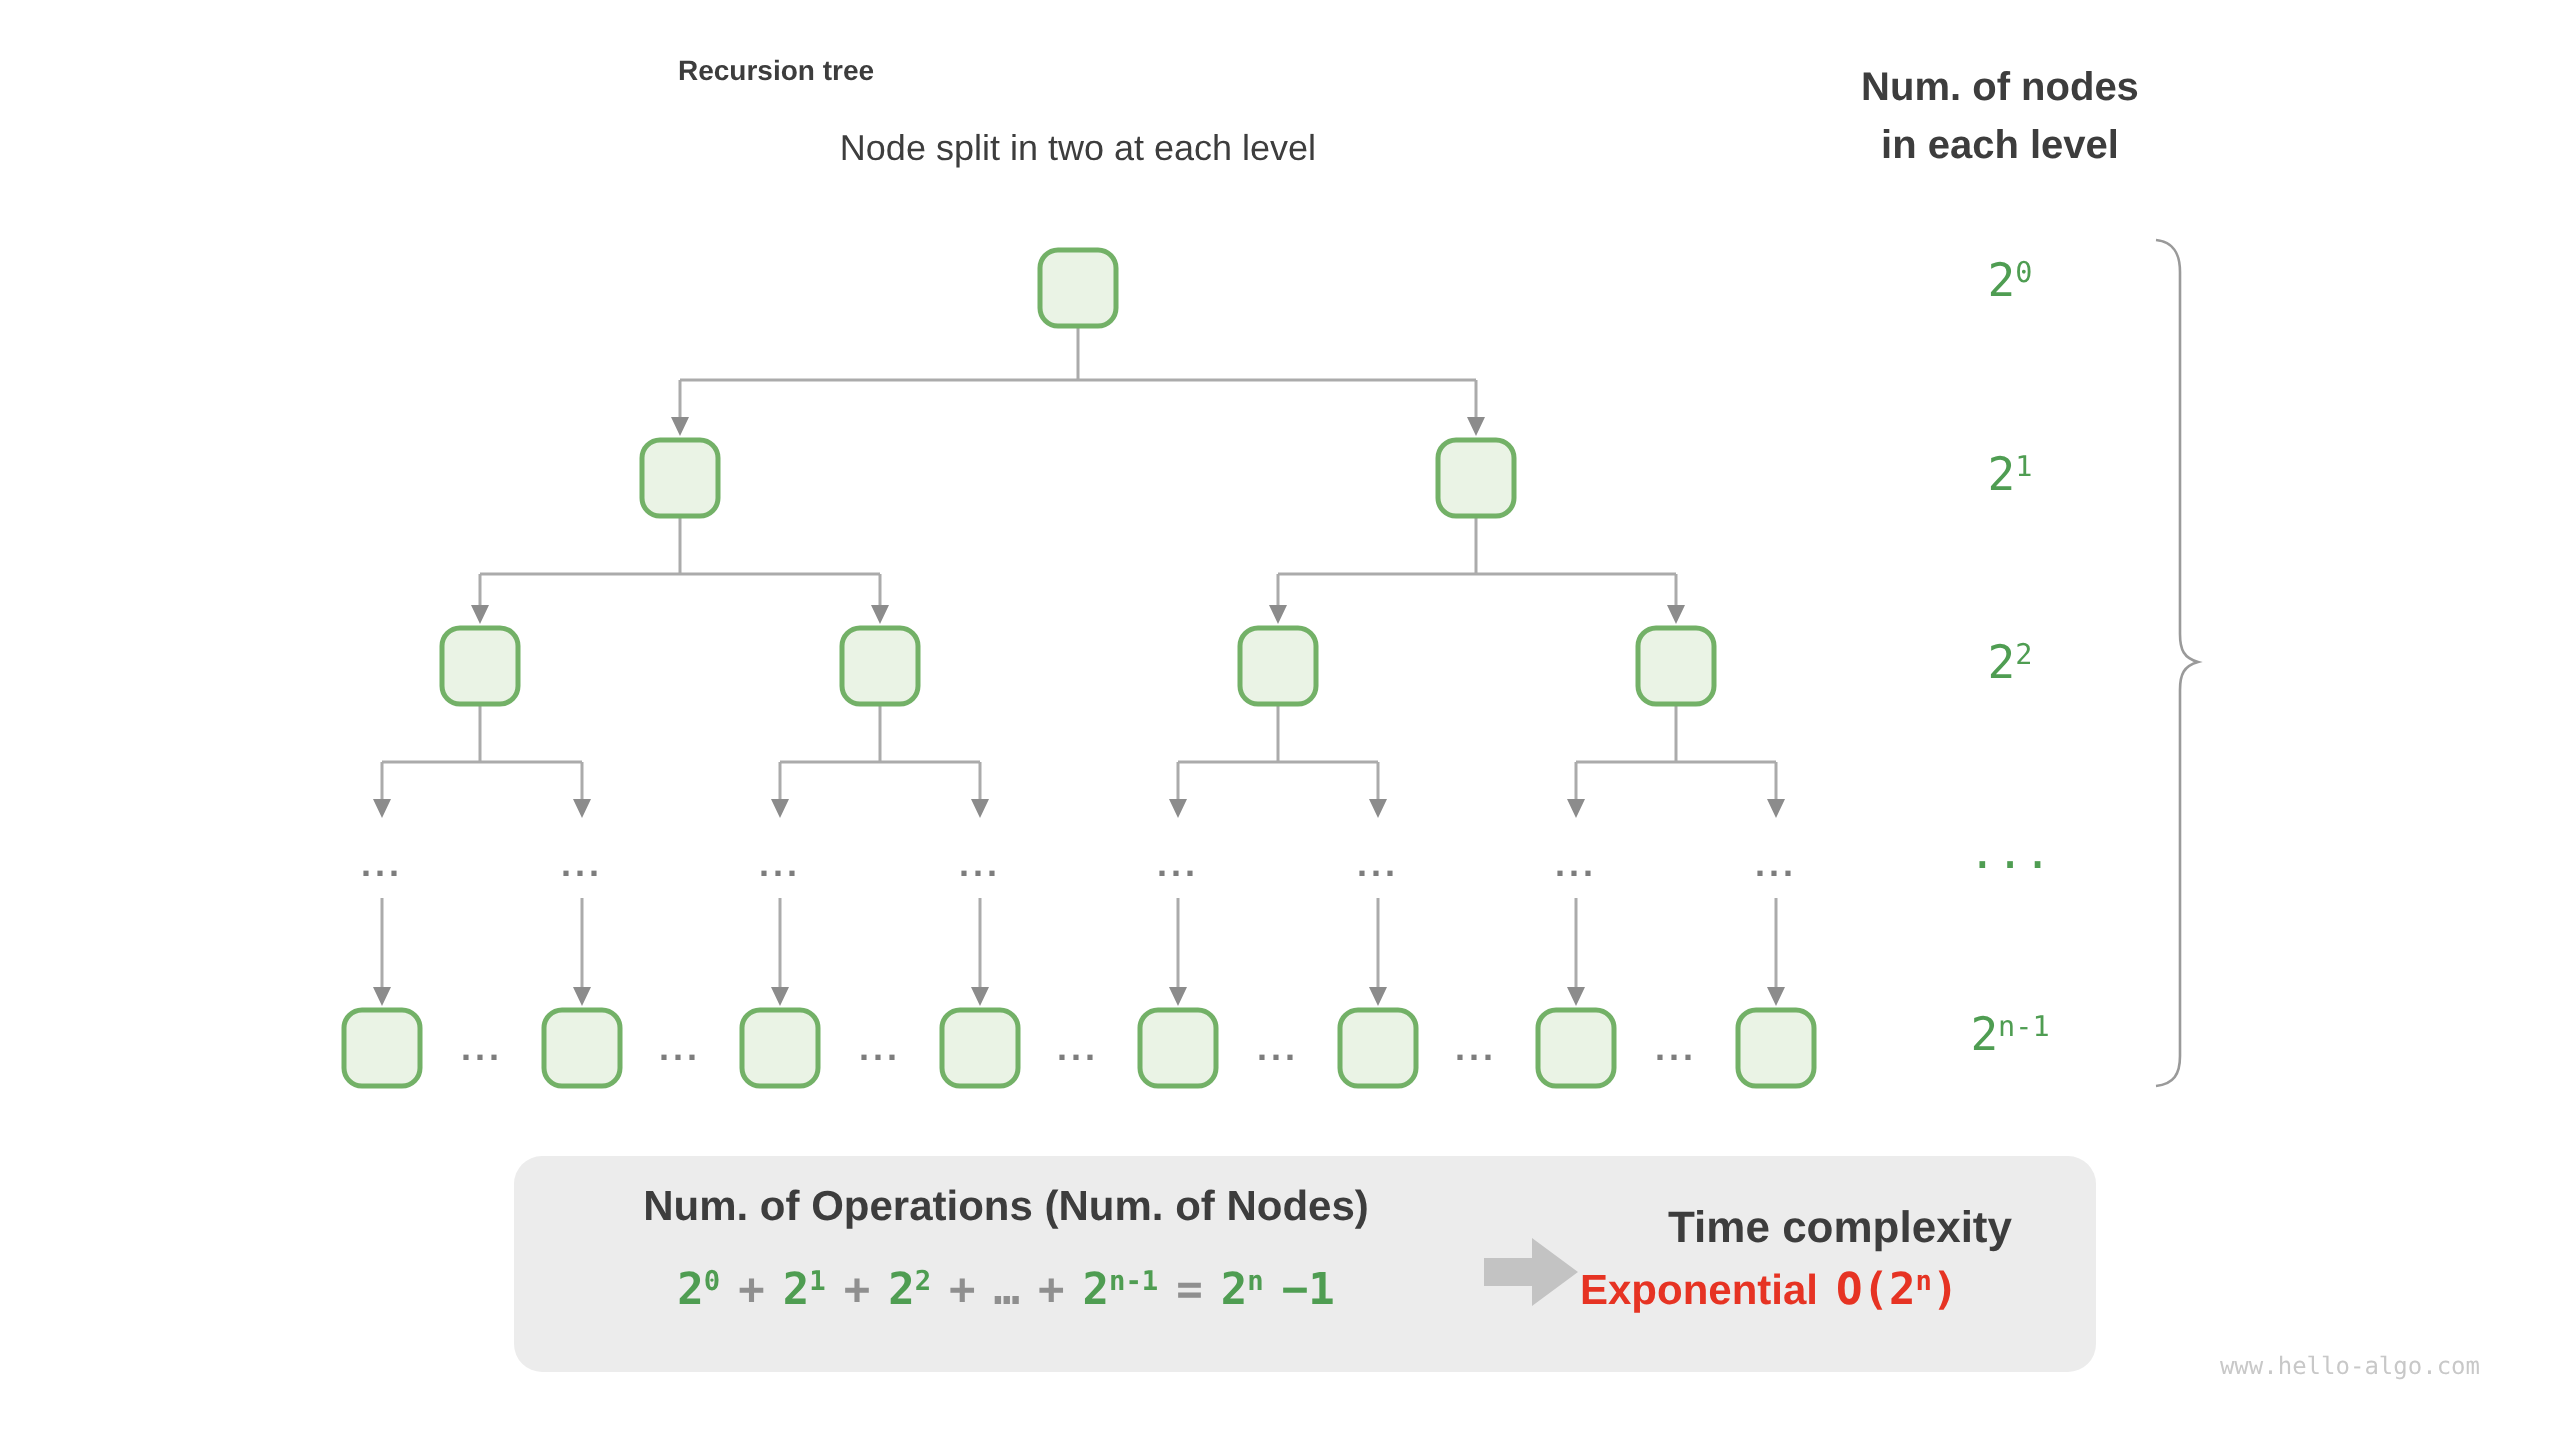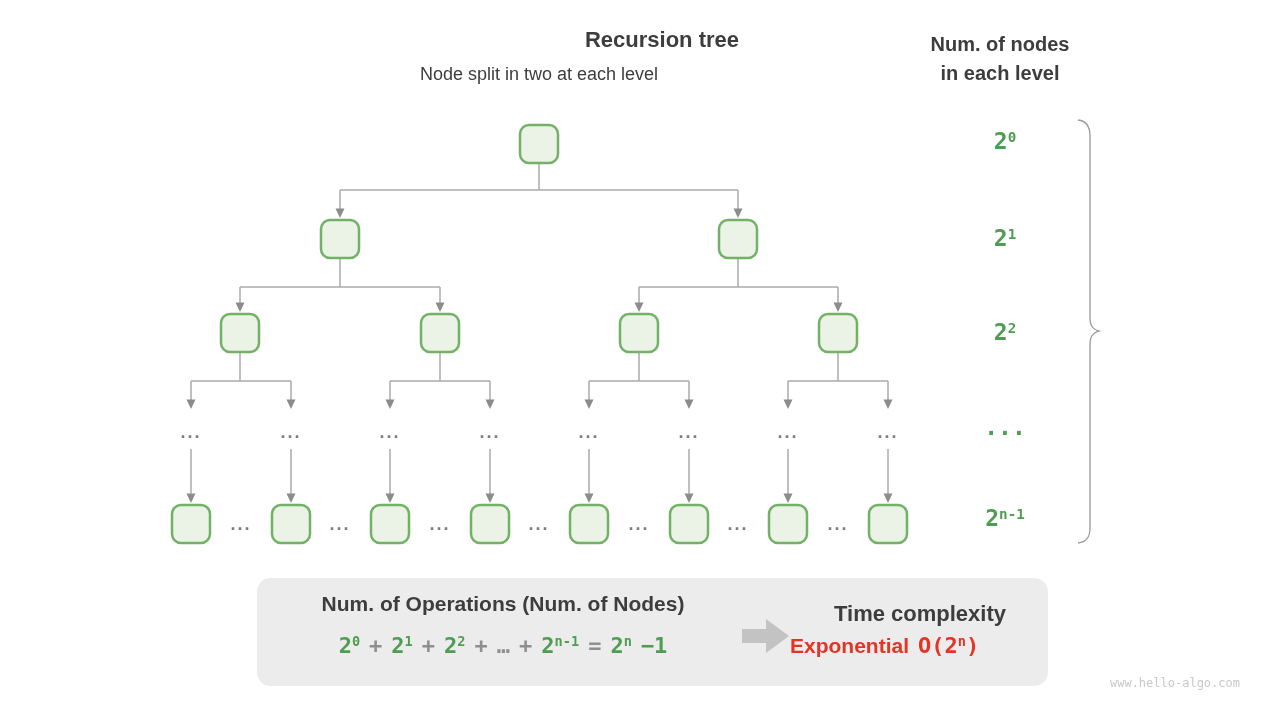--- a/index.html
+++ b/index.html
@@ -15,8 +15,8 @@
 
   
   .title {
-    left:339px; top:27px; width:400px; text-align:right;
-    font-size:22px; font-weight:bold; color:var(--dark);
+    left:339px; top:27px; width:400px; text-align:left;
+    font-size:14px; font-weight:bold; color:var(--dark);
   }
   .subtitle {
     left:289px; top:64px; width:500px; text-align:center;

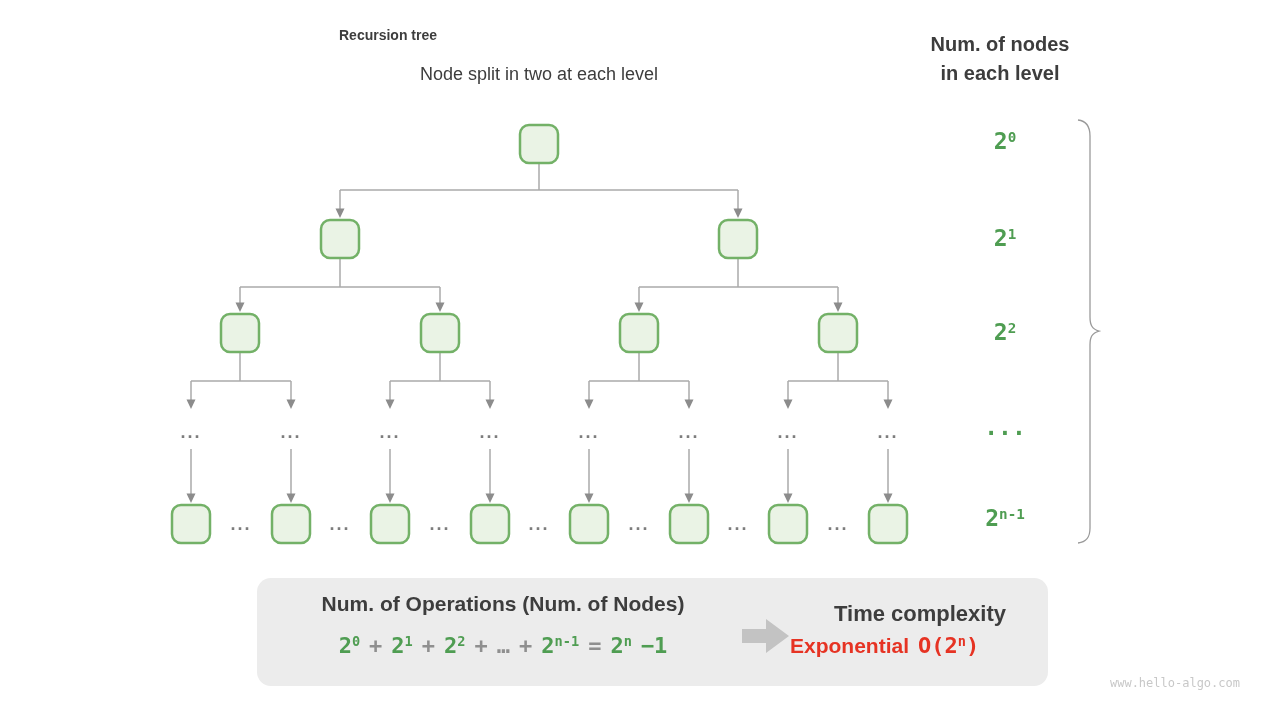--- a/index.html
+++ b/index.html
@@ -30,7 +30,7 @@
   
   .lvl {
     left:960px; width:90px; text-align:center;
-    font-family:"DejaVu Sans Mono", monospace; font-weight:bold;
+    font-family:"DejaVu Sans Mono", monospace; font-weight:normal;
     font-size:23px; line-height:24px; color:var(--green);
   }
 

